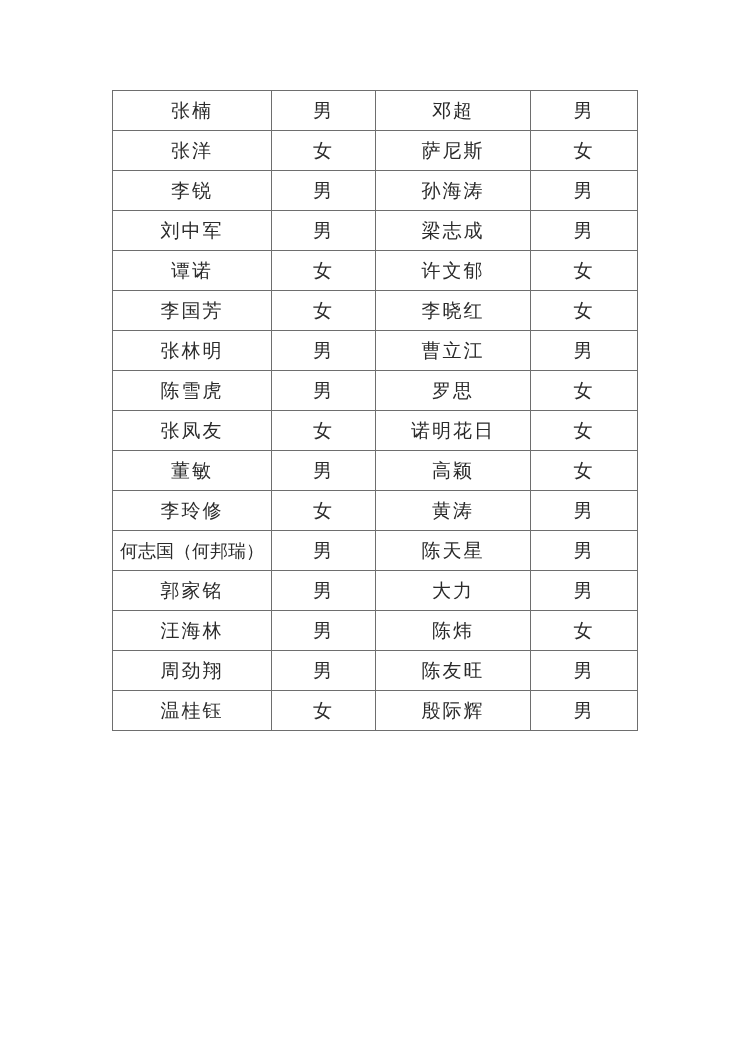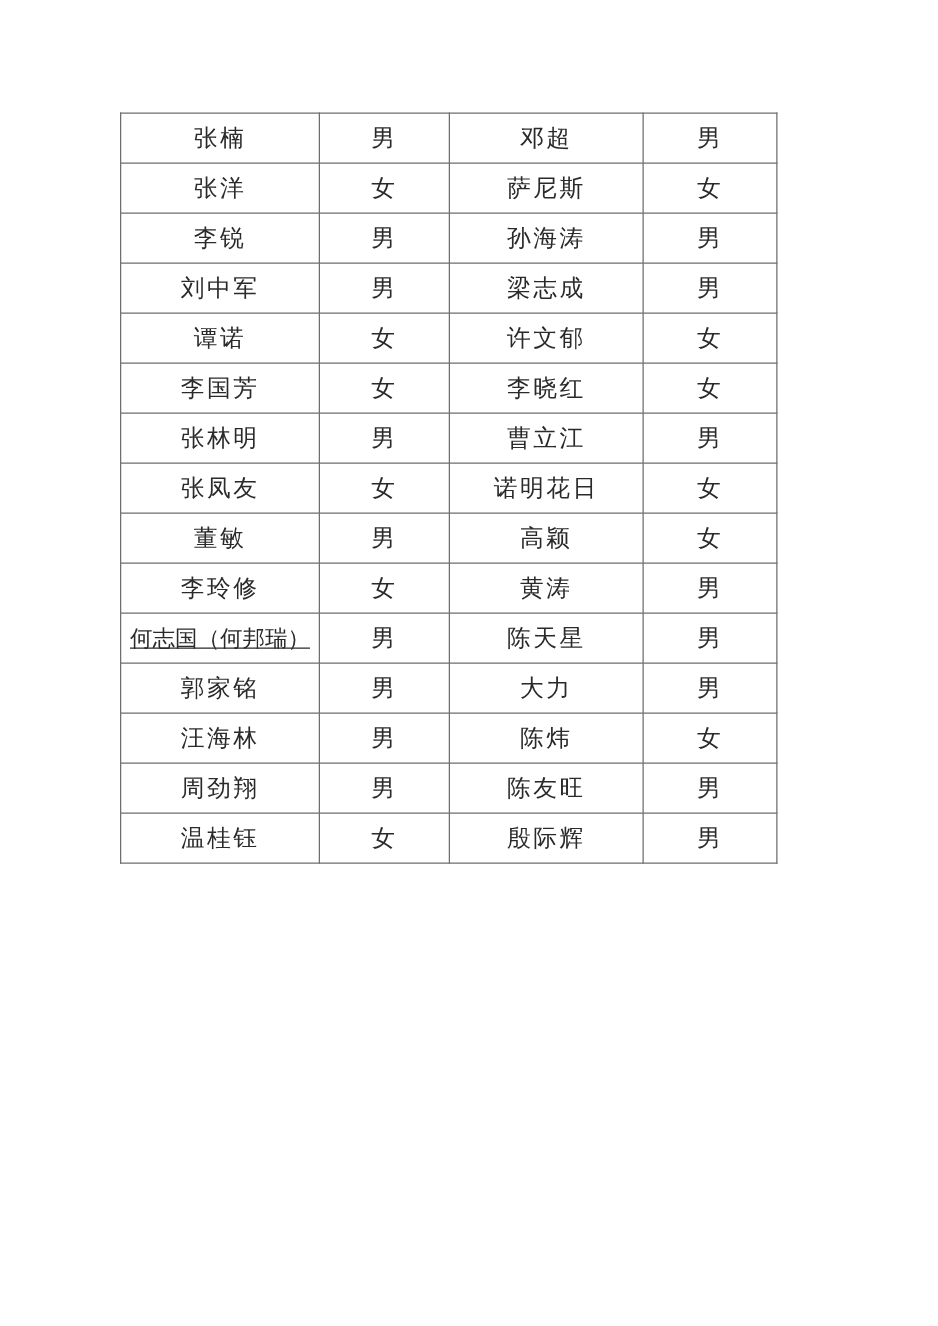--- a/index.html
+++ b/index.html
@@ -17,7 +17,7 @@
     }
     .name-table {
       position: absolute;
-      left: 96px;
+      left: 112px;
       top: 90px;
       width: 525px;
       border-collapse: collapse;

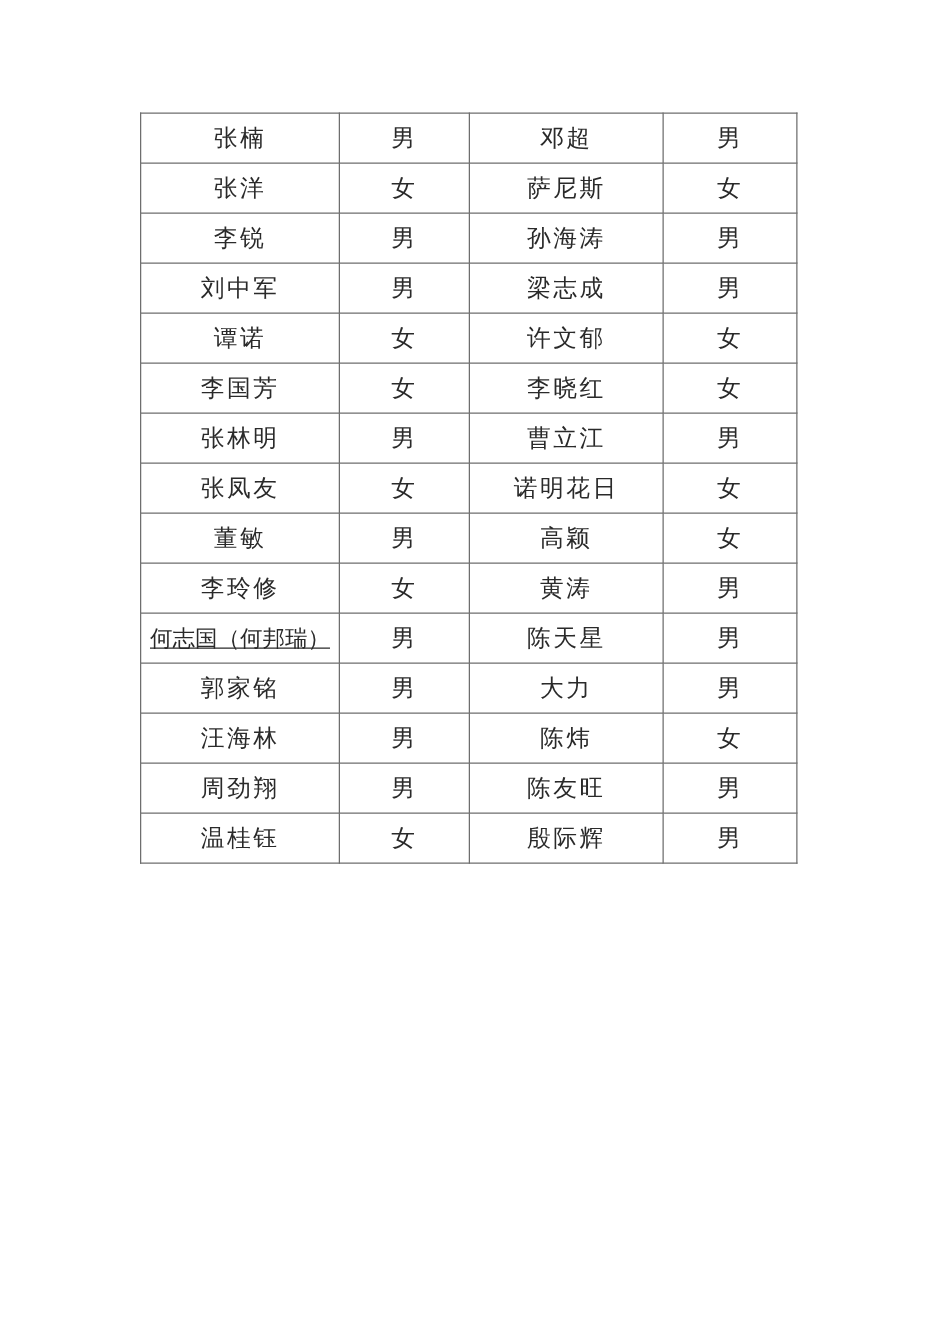--- a/index.html
+++ b/index.html
@@ -98,6 +98,12 @@
         <td>男</td>
       </tr>
       <tr>
+        <td>陈雪虎</td>
+        <td>男</td>
+        <td>罗思</td>
+        <td>女</td>
+      </tr>
+      <tr>
         <td>张凤友</td>
         <td>女</td>
         <td>诺明花日</td>

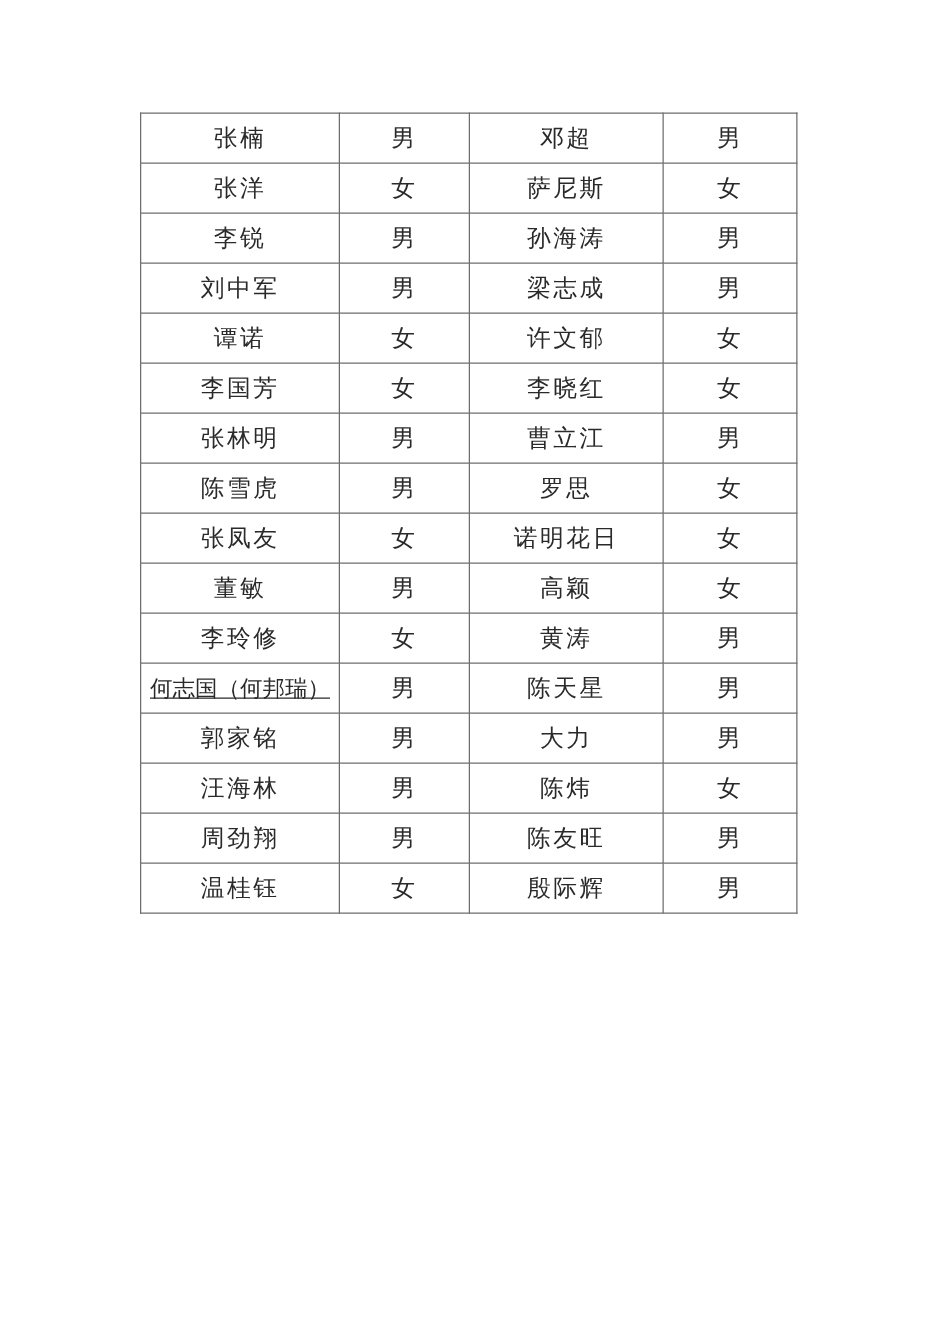--- a/index.html
+++ b/index.html
@@ -37,7 +37,6 @@
     .name-table td.narrow-name {
       letter-spacing: 0px;
       font-size: 18px;
-      text-decoration: underline;
     }
     col.c1 { width: 159px; }
     col.c2 { width: 104px; }

